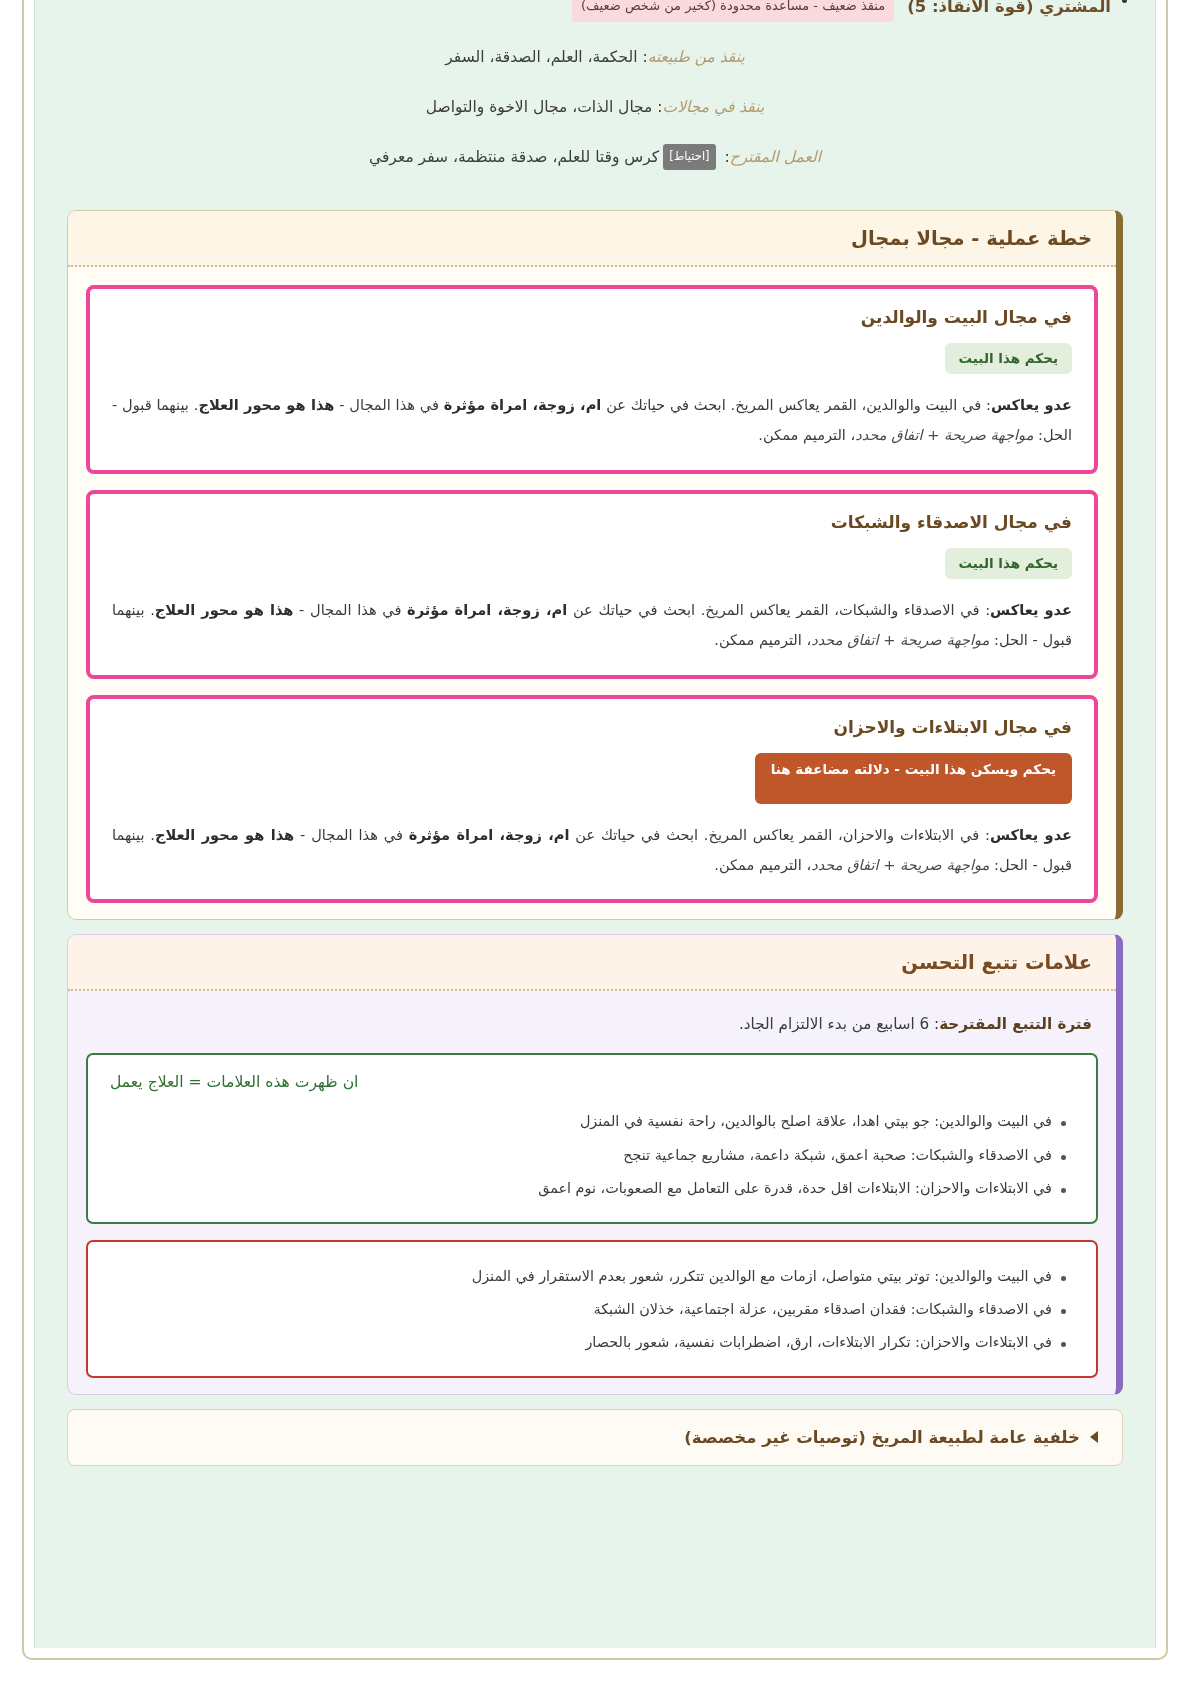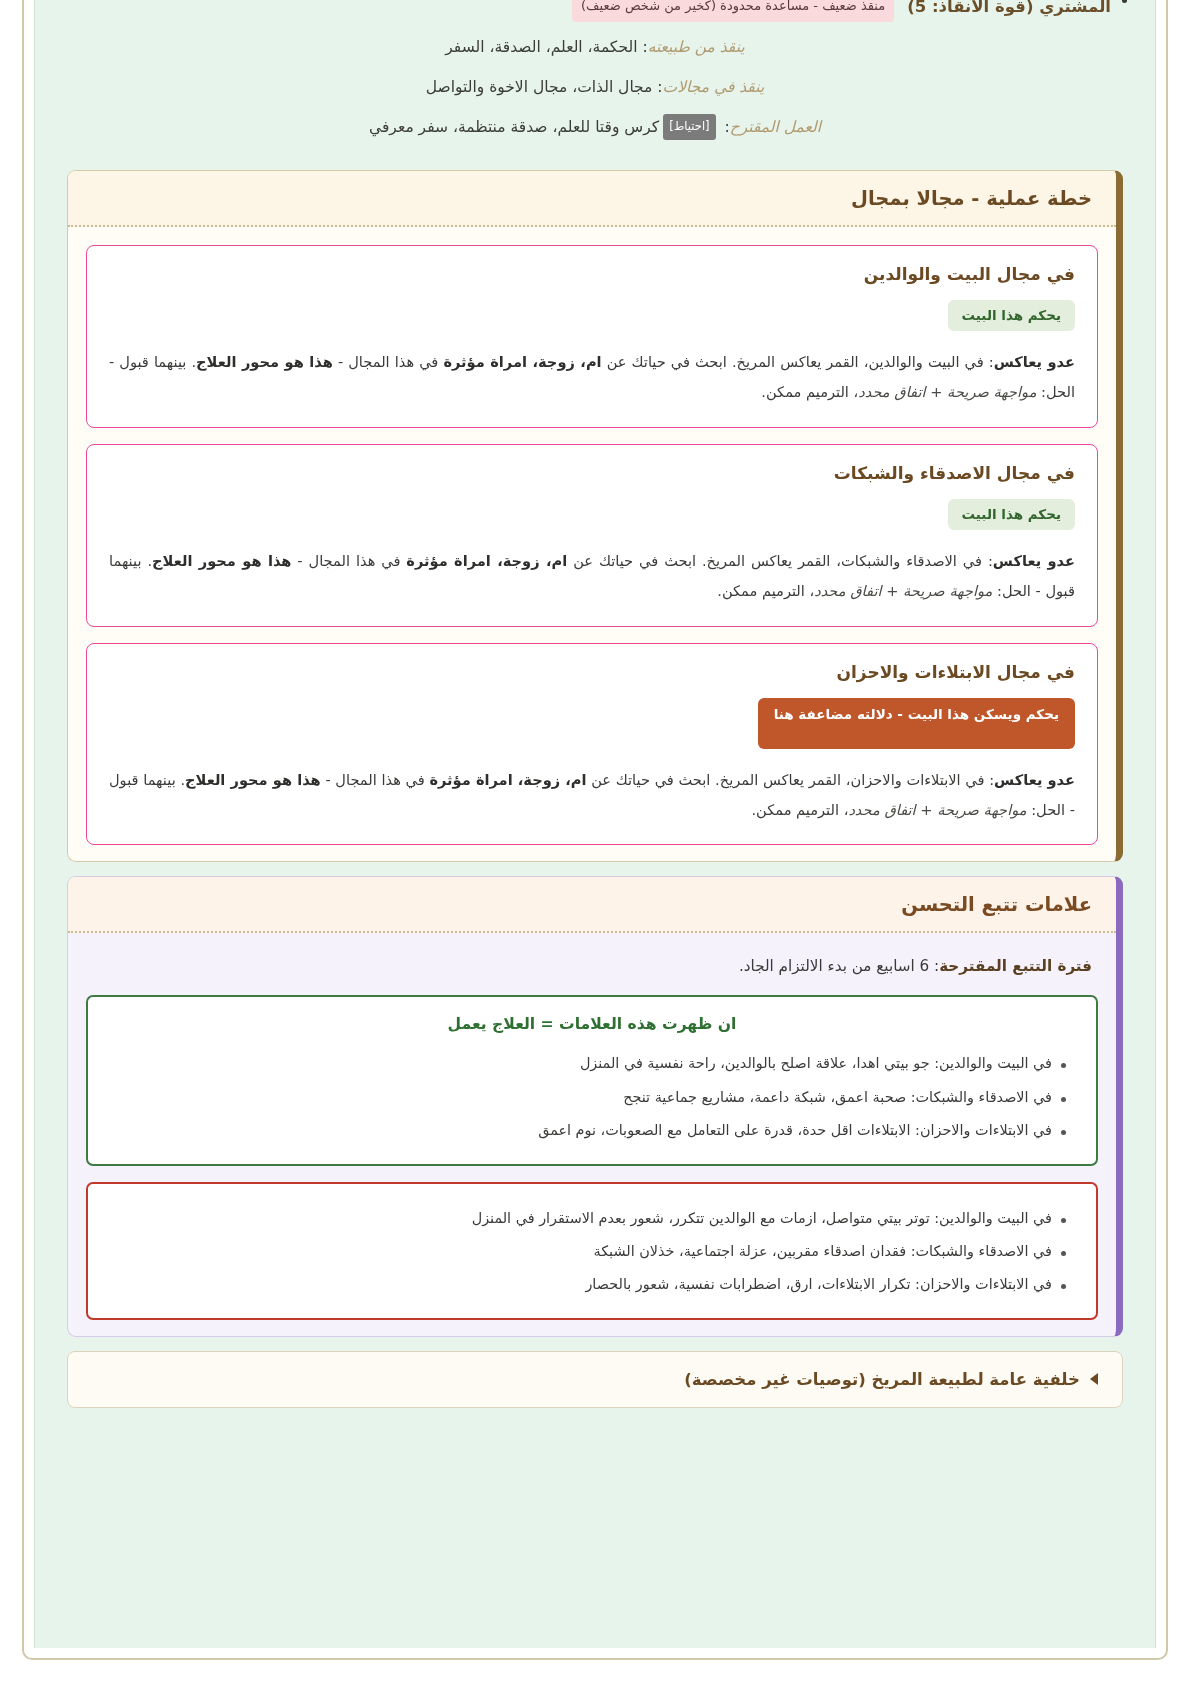--- a/index.html
+++ b/index.html
@@ -86,7 +86,7 @@
     margin-right: 8px;
     vertical-align: 2px;
   }
-  .sum-line { text-align: center; margin: 9px 0; font-size: 15.5px; color: #3c3c3a; }
+  .sum-line { text-align: center; margin: 19px 0; font-size: 15.5px; color: #3c3c3a; }
   .sum-key {
     color: #b09a6e;
     font-style: italic;

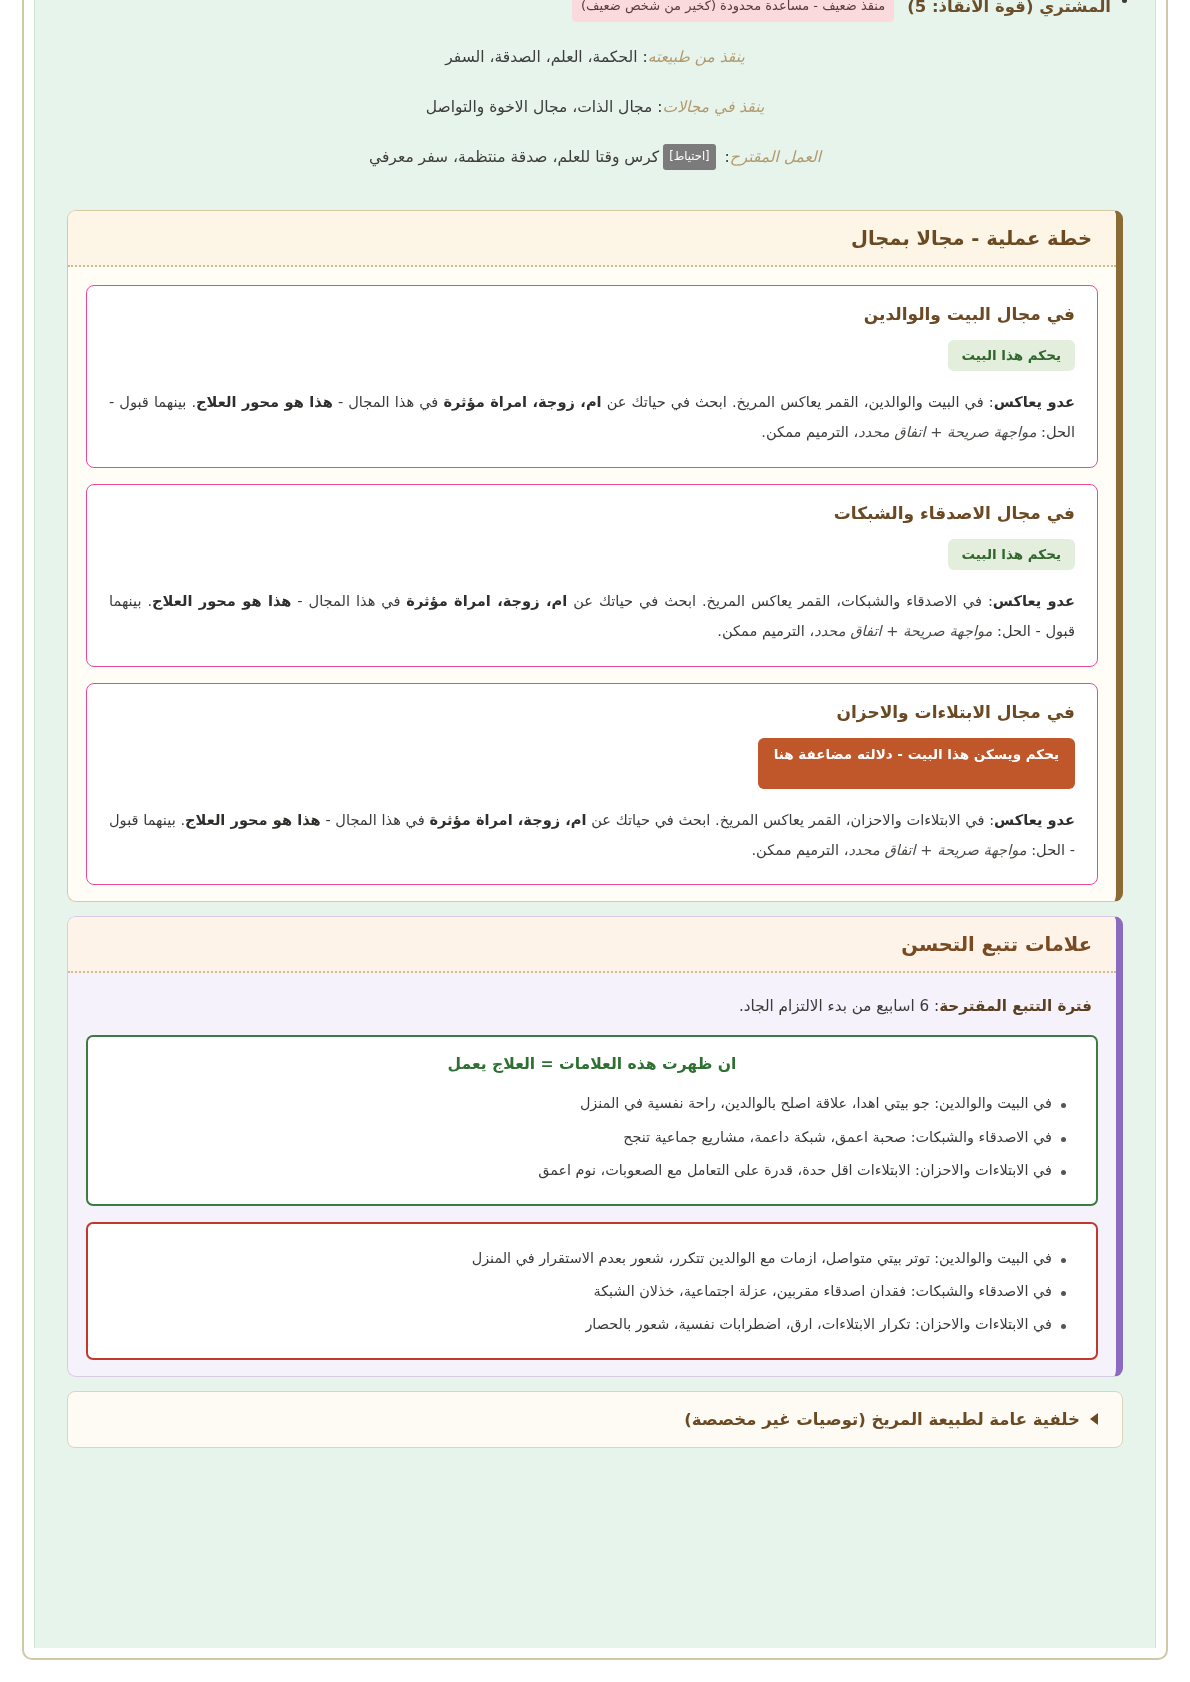--- a/index.html
+++ b/index.html
@@ -142,7 +142,7 @@
 
   
   .domain-card {
-    border: 1px solid #ec4899;
+    border: 4px solid #ec4899;
     border-radius: 8px;
     background: #ffffff;
     padding: 18px 22px 20px 22px;

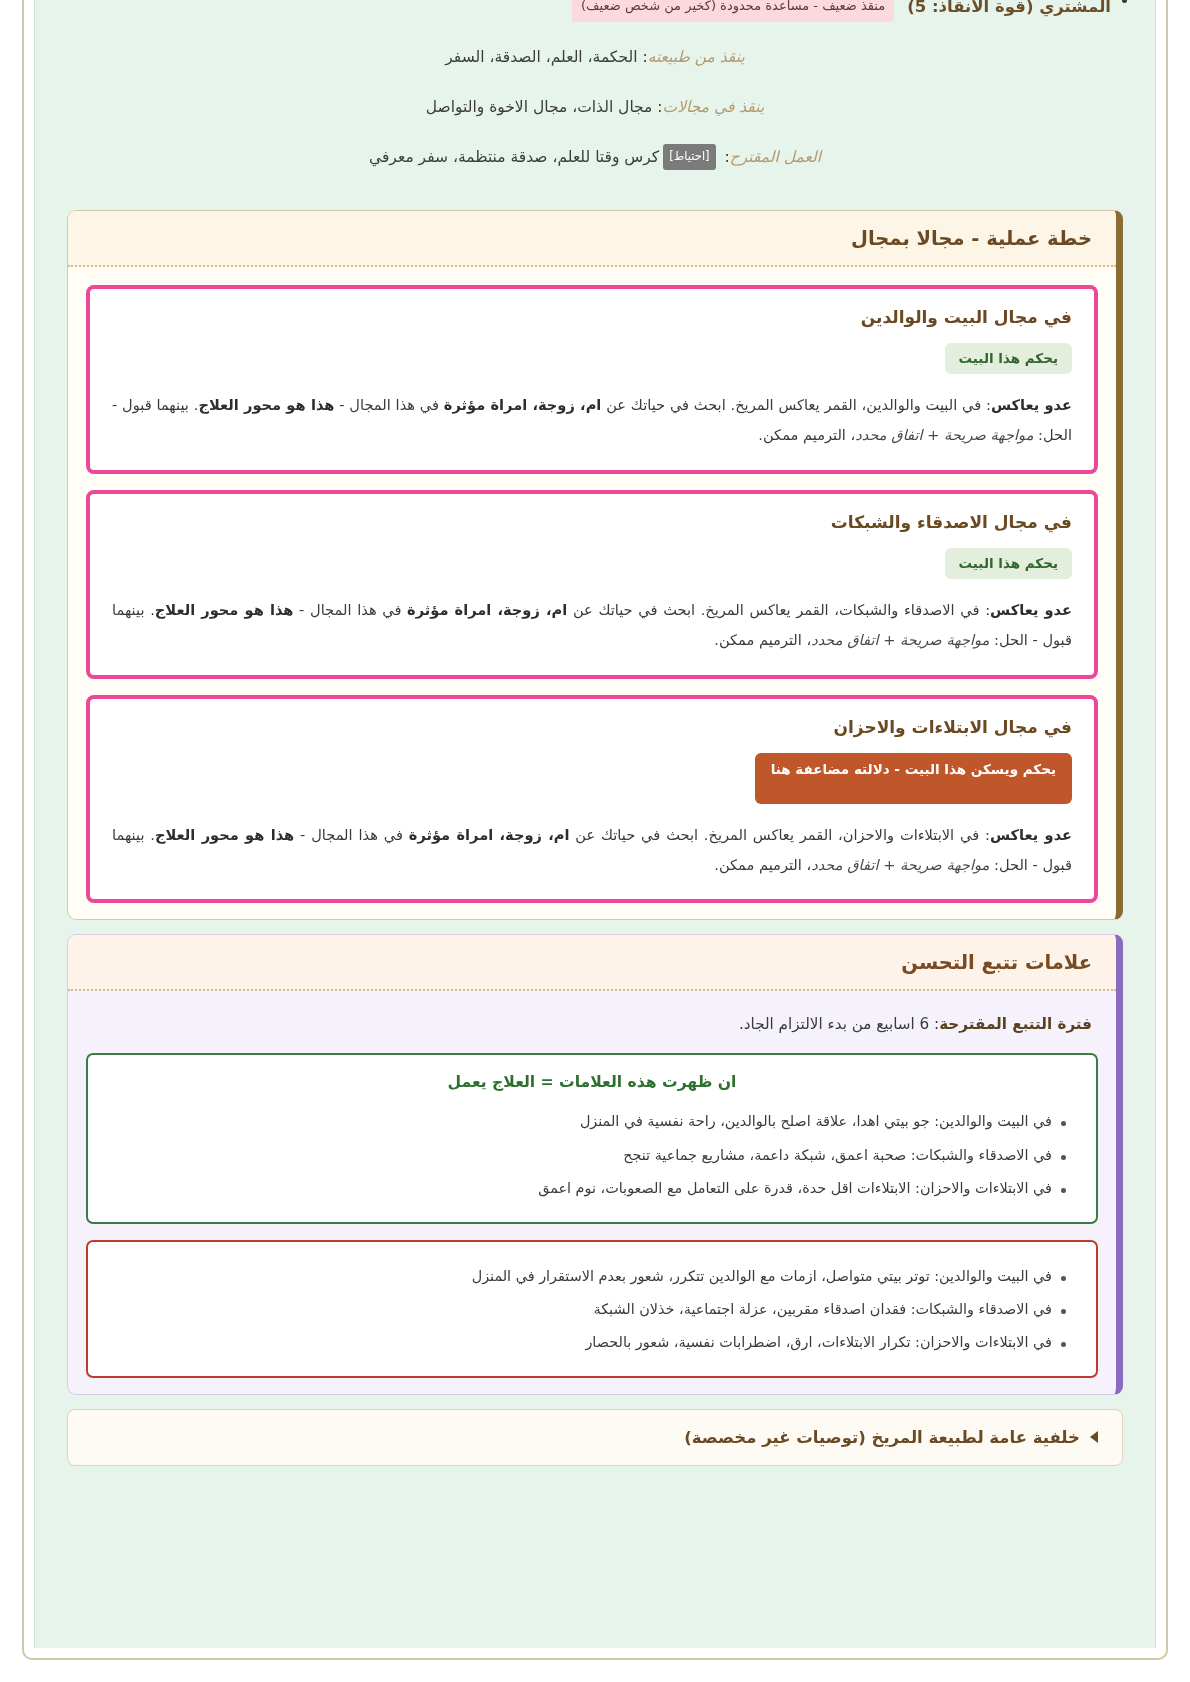--- a/index.html
+++ b/index.html
@@ -207,8 +207,8 @@
   .signal-title {
     margin: 0 0 14px 0;
     font-size: 15.6px;
-    font-weight: 700;
-    text-align: center;
+    font-weight: 400;
+    text-align: left;
   }
   .signal-box.good .signal-title { color: #2e7031; }
   .signal-box.bad  .signal-title { color: #c0392b; }

